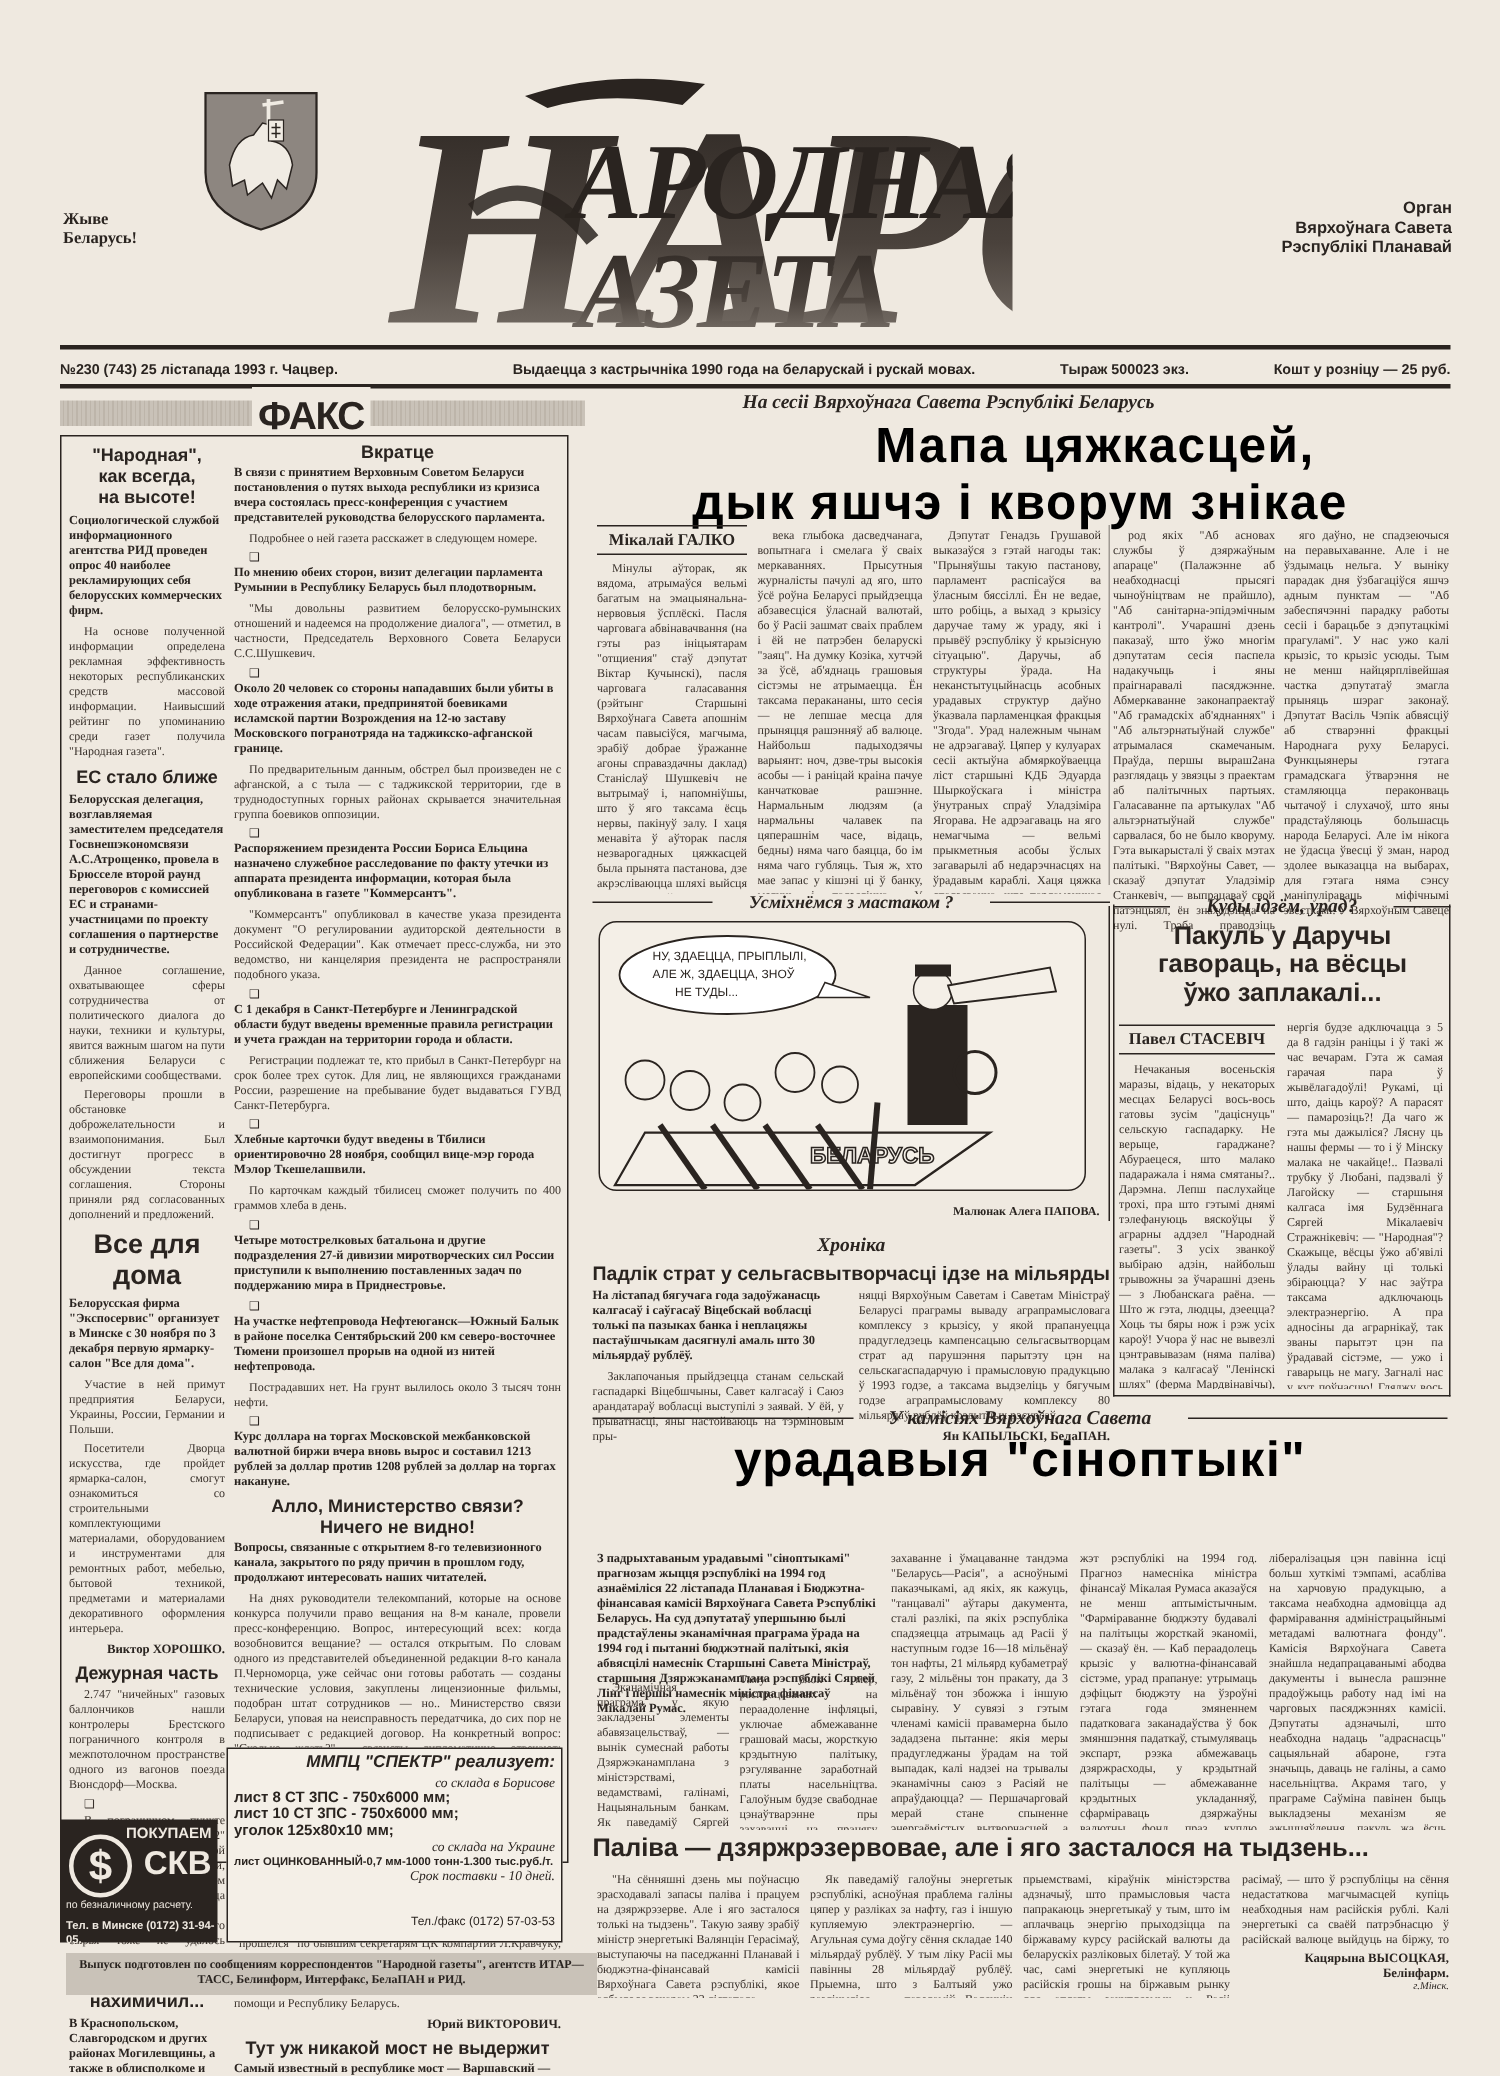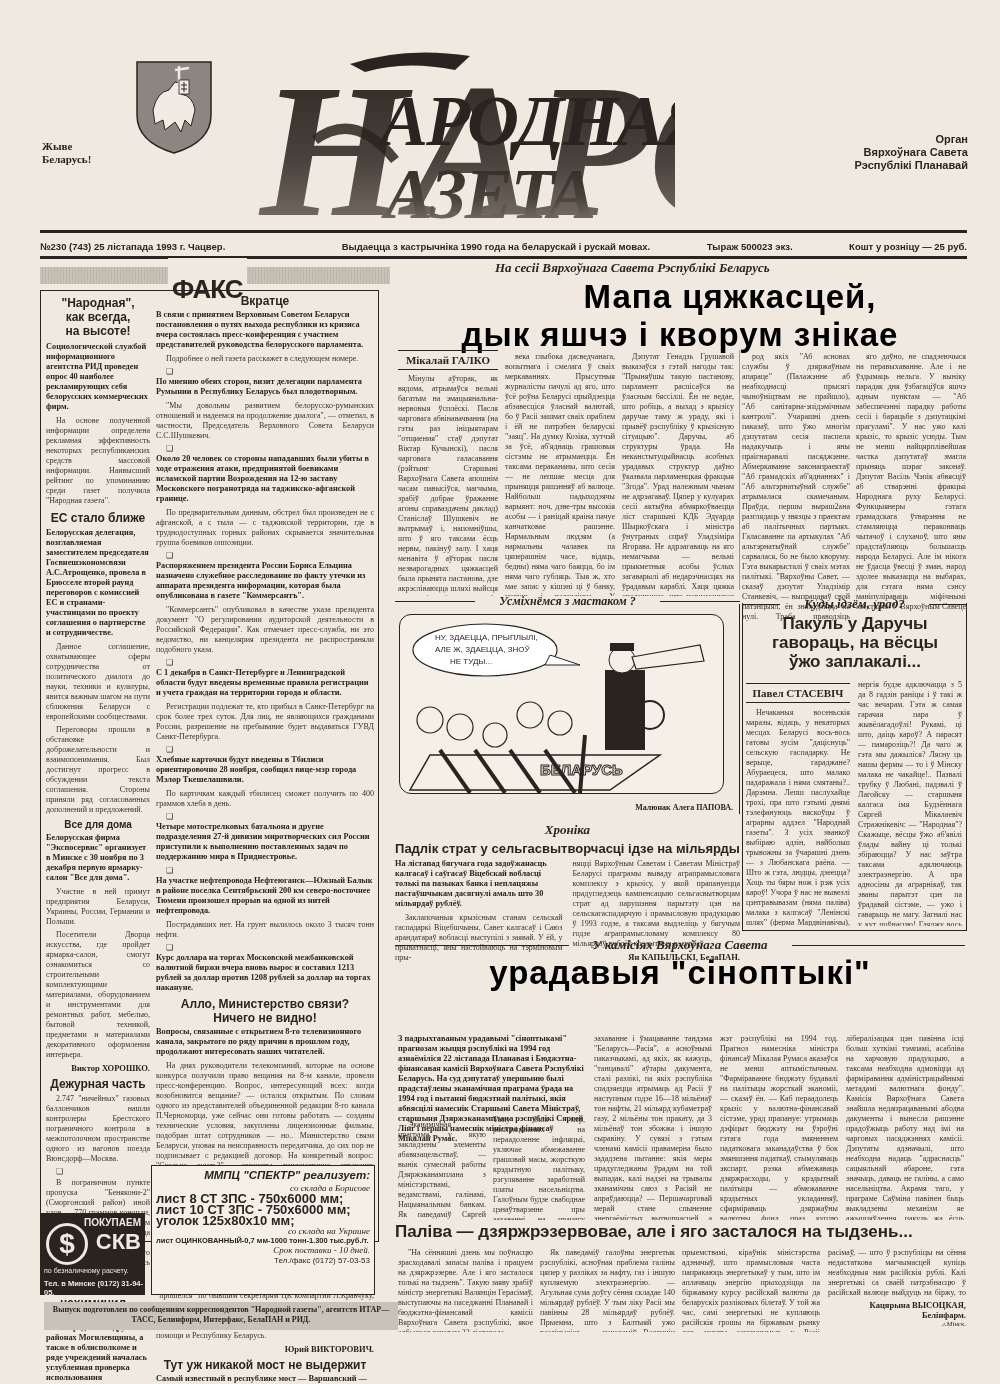--- a/index.html
+++ b/index.html
@@ -25,7 +25,7 @@
   .rubric-line { display: flex; align-items: center; gap: 24px; }
   .rubric-line .ln { flex: 1; height: 1px; background: #2a2420; }
   .fax-band { left: 40px; top: 267px; width: 350px; height: 17px; background: repeating-linear-gradient(90deg,#c9c2b8 0,#c9c2b8 2px,#bdb5aa 2px,#bdb5aa 3px); }
-  .fax-title { left: 168px; top: 258px; font-family: "Liberation Sans", sans-serif; font-size: 26px; font-weight: bold; letter-spacing: -1px; background: #efe9e0; padding: 16px 4px; }
+  .fax-title { left: 168px; top: 258px; font-family: "Liberation Sans", sans-serif; font-size: 26px; font-weight: bold; letter-spacing: -1px; background: #efe9e0; padding: 4px 4px; }
   .grey { background: #c9c2b8; }
   .cartoon { border: 1.5px solid #2a2420; border-radius: 12px; background: #f4efe7; overflow: hidden; }
   .headline-big { font-family: "Liberation Sans", sans-serif; font-weight: 900; color: #000000; text-align: center; letter-spacing: 1px; }

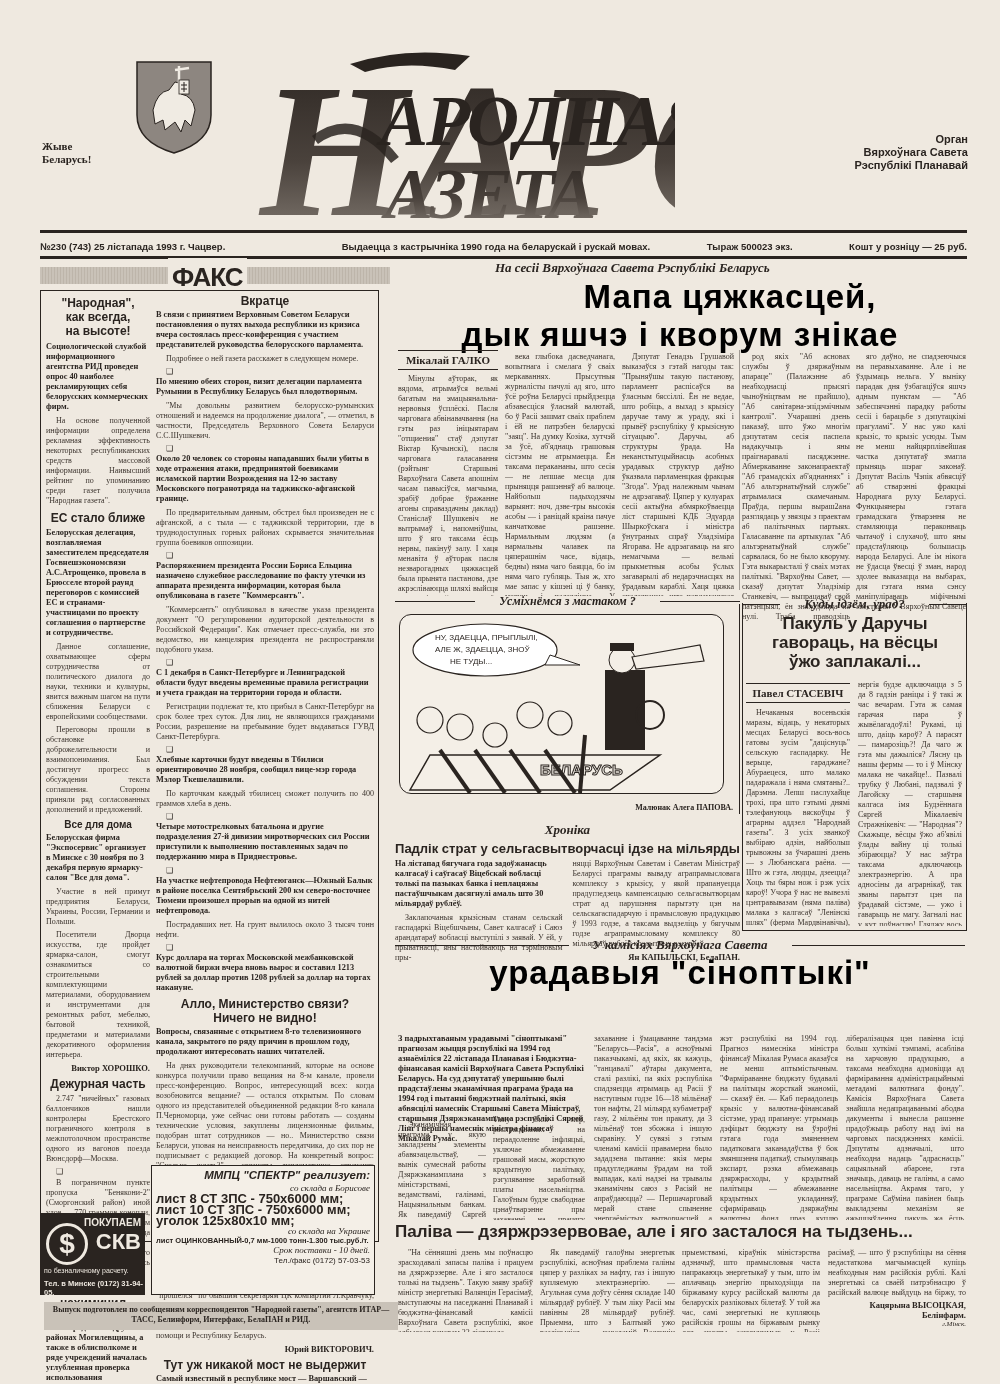--- a/index.html
+++ b/index.html
@@ -106,7 +106,7 @@
     <p>Переговоры прошли в обстановке доброжелательности и взаимопонимания. Был достигнут прогресс в обсуждении текста соглашения. Стороны приняли ряд согласованных дополнений и предложений.</p>
   </div>
 
-  <div class="h-sans" style="font-size:10px; margin:4px 0 3px;text-align:center;">Все для дома</div>
+  <div class="h-sans" style="font-size:18px; margin:4px 0 3px;text-align:center;">Все для дома</div>
   <div class="lead">Белорусская фирма "Экспосервис" организует в Минске с 30 ноября по 3 декабря первую ярмарку-салон "Все для дома".</div>
   <div class="col-text">
     <p>Участие в ней примут предприятия Беларуси, Украины, России, Германии и Польши.</p>

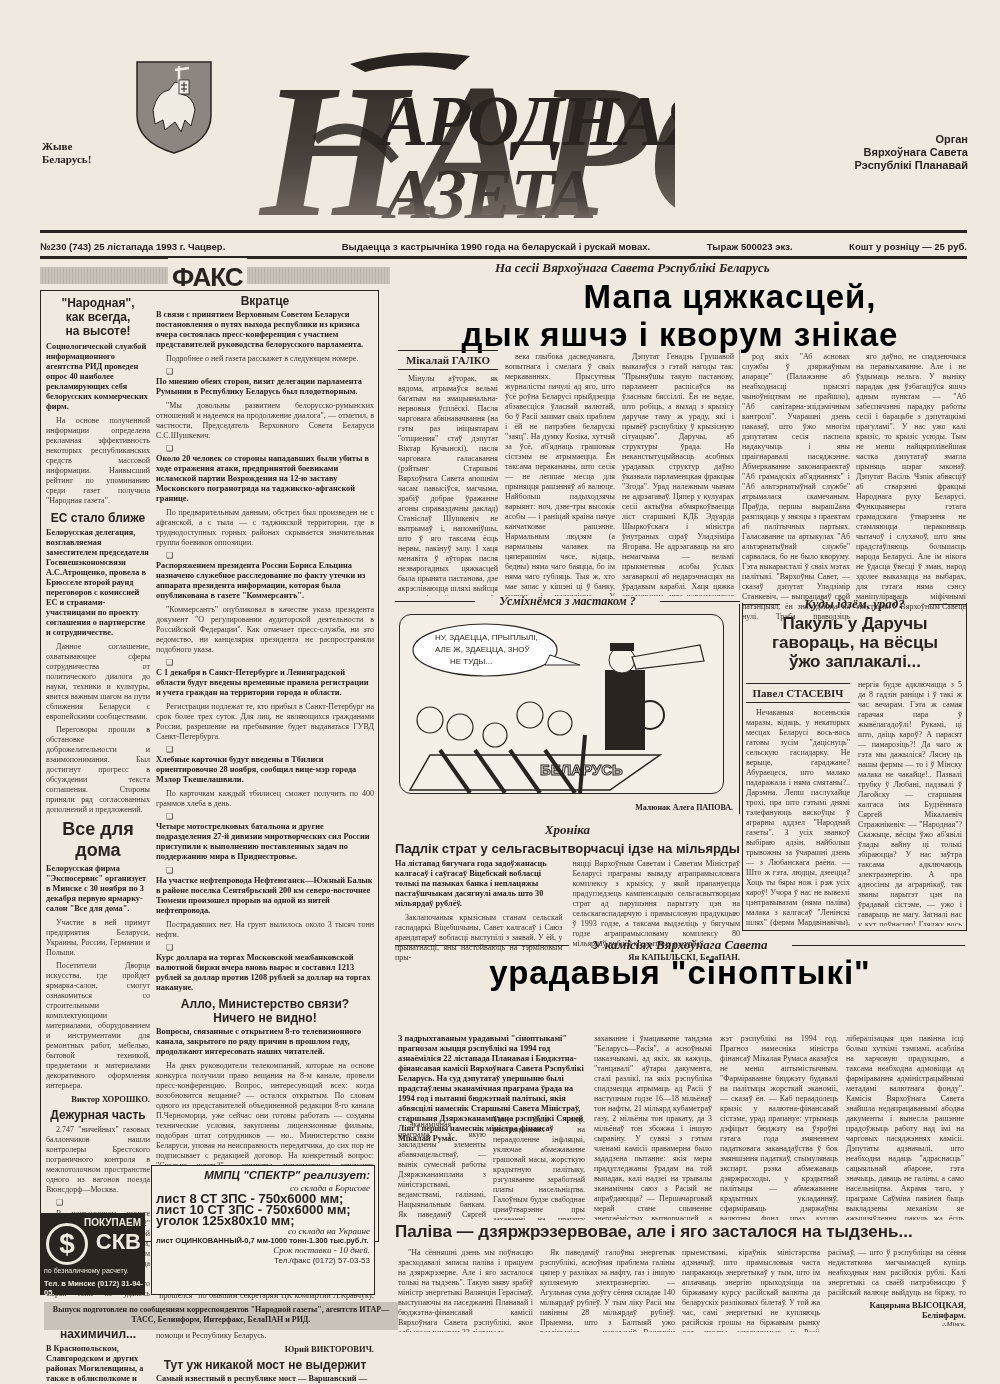--- a/index.html
+++ b/index.html
@@ -293,7 +293,7 @@
     <div>
       <div class="lead">На лістапад бягучага года задоўжанасць калгасаў і саўгасаў Віцебскай вобласці толькі па пазыках банка і неплацяжы пастаўшчыкам дасягнулі амаль што 30 мільярдаў рублёў.</div>
       <div class="col-text">
-          <p>Заклапочаныя крызісным станам сельскай гаспадаркі Віцебшчыны, Савет калгасаў і Саюз арандатараў вобласці выступілі з заявай. У ёй, у прыватнасці, яны настойваюць на тэрміновым пры-</p>
+          <p>Заклапочаныя прыйдзецца станам сельскай гаспадаркі Віцебшчыны, Савет калгасаў і Саюз арандатараў вобласці выступілі з заявай. У ёй, у прыватнасці, яны настойваюць на тэрміновым пры-</p>
         </div>
     </div>
     <div>

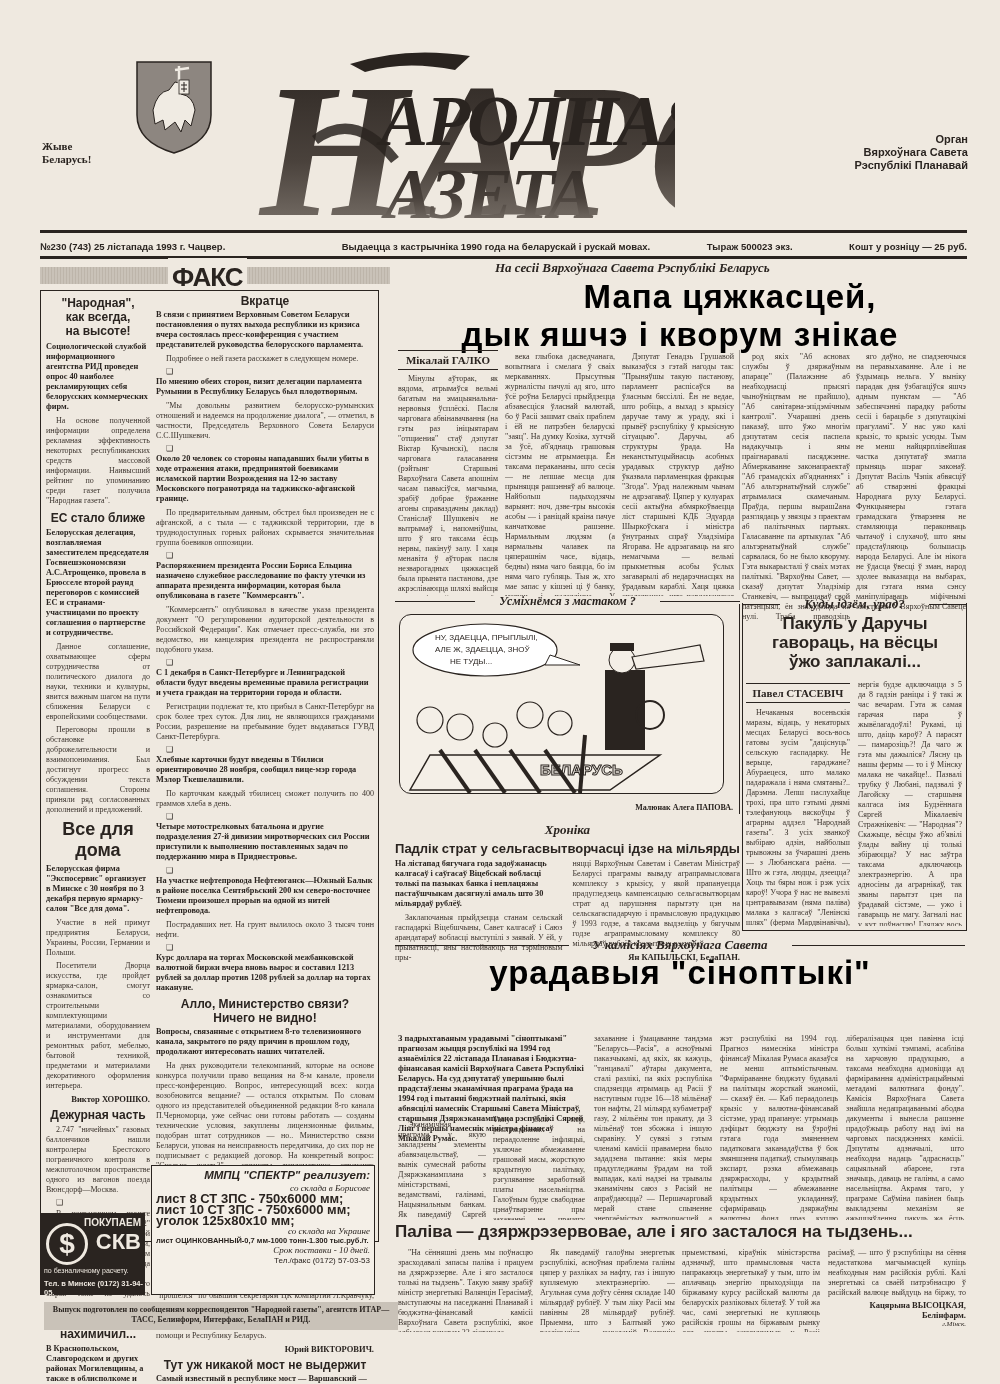--- a/index.html
+++ b/index.html
@@ -206,7 +206,7 @@
 <div class="abs box ad-spectr" style="left:151px; top:1165px; width:224px; height:130px; padding:3px 4px;">
   <div class="sans" style="font-size:11.5px; font-weight:bold; font-style:italic; text-align:right;">ММПЦ "СПЕКТР" реализует:</div>
   <div class="serif" style="font-size:9px; font-style:italic; text-align:right; margin-top:2px;">со склада в Борисове</div>
-  <div class="sans" style="font-size:13px; font-weight:bold; line-height:11px;">
+  <div class="sans" style="font-size:10px; font-weight:bold; line-height:11px;">
     <div>лист 8 СТ 3ПС - 750х6000 мм;</div>
     <div>лист 10 СТ 3ПС - 750х6000 мм;</div>
     <div>уголок 125х80х10 мм;</div>

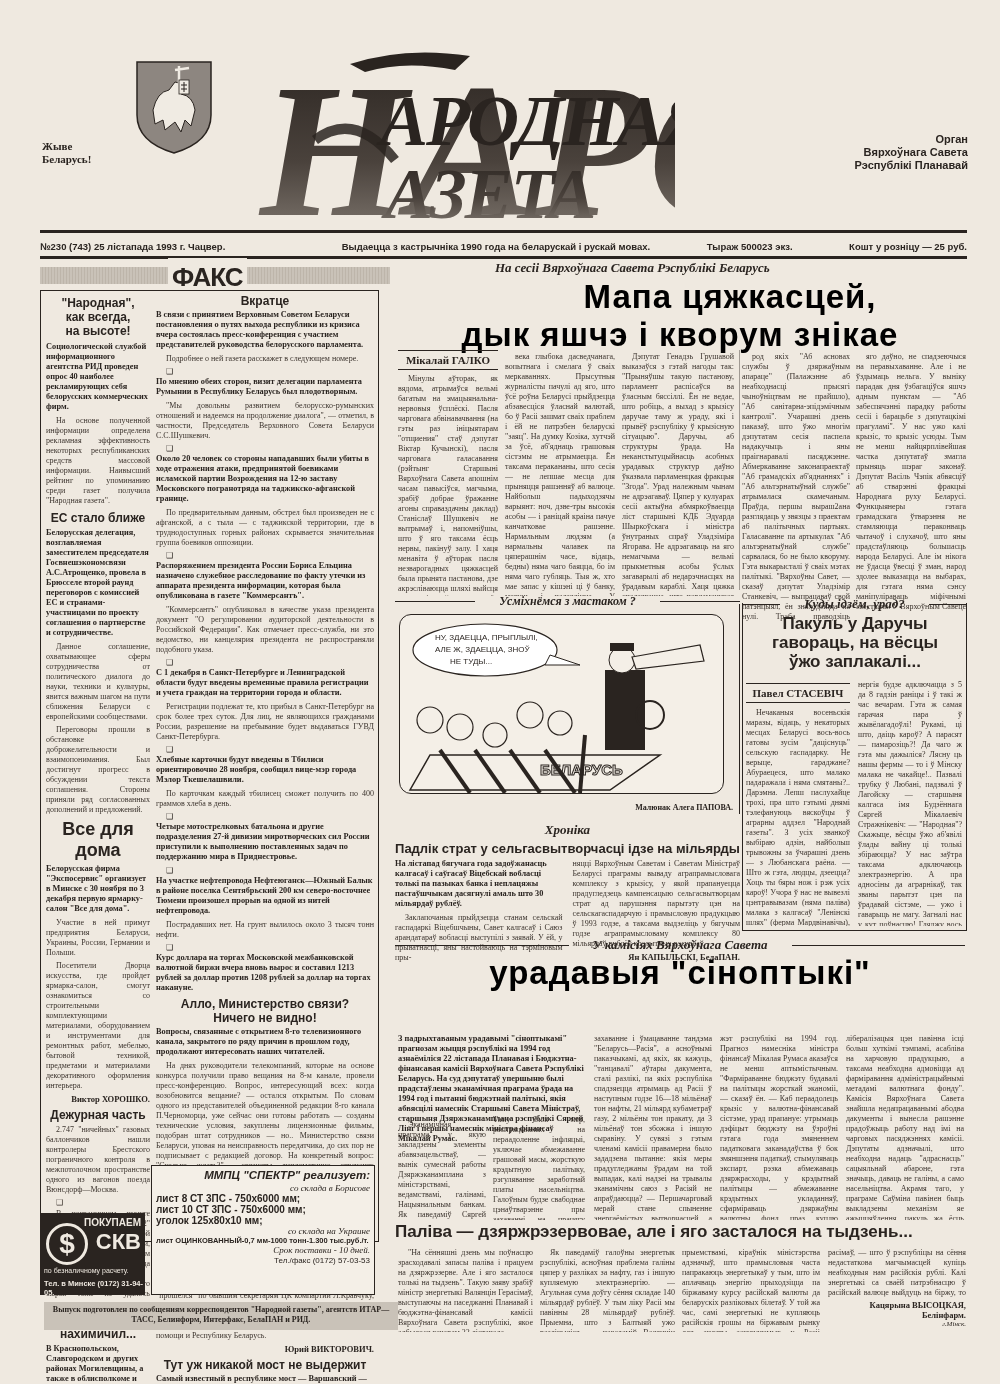--- a/index.html
+++ b/index.html
@@ -214,7 +214,7 @@
   <div class="serif" style="font-size:9px; font-style:italic; text-align:right;">со склада на Украине</div>
   <div class="sans" style="font-size:7.5px; font-weight:bold;">лист ОЦИНКОВАННЫЙ-0,7 мм-1000 тонн-1.300 тыс.руб./т.</div>
   <div class="serif" style="font-size:9px; font-style:italic; text-align:right;">Срок поставки - 10 дней.</div>
-  <div class="sans" style="font-size:8px; text-align:right; margin-top:1px;">Тел./факс (0172) 57-03-53</div>
+  <div class="sans" style="font-size:8px; text-align:right; margin-top:21px;">Тел./факс (0172) 57-03-53</div>
 </div>
 
 <div class="abs grey" style="left:44px; top:1302px; width:354px; height:28px; padding:3px 6px; text-align:center;">

